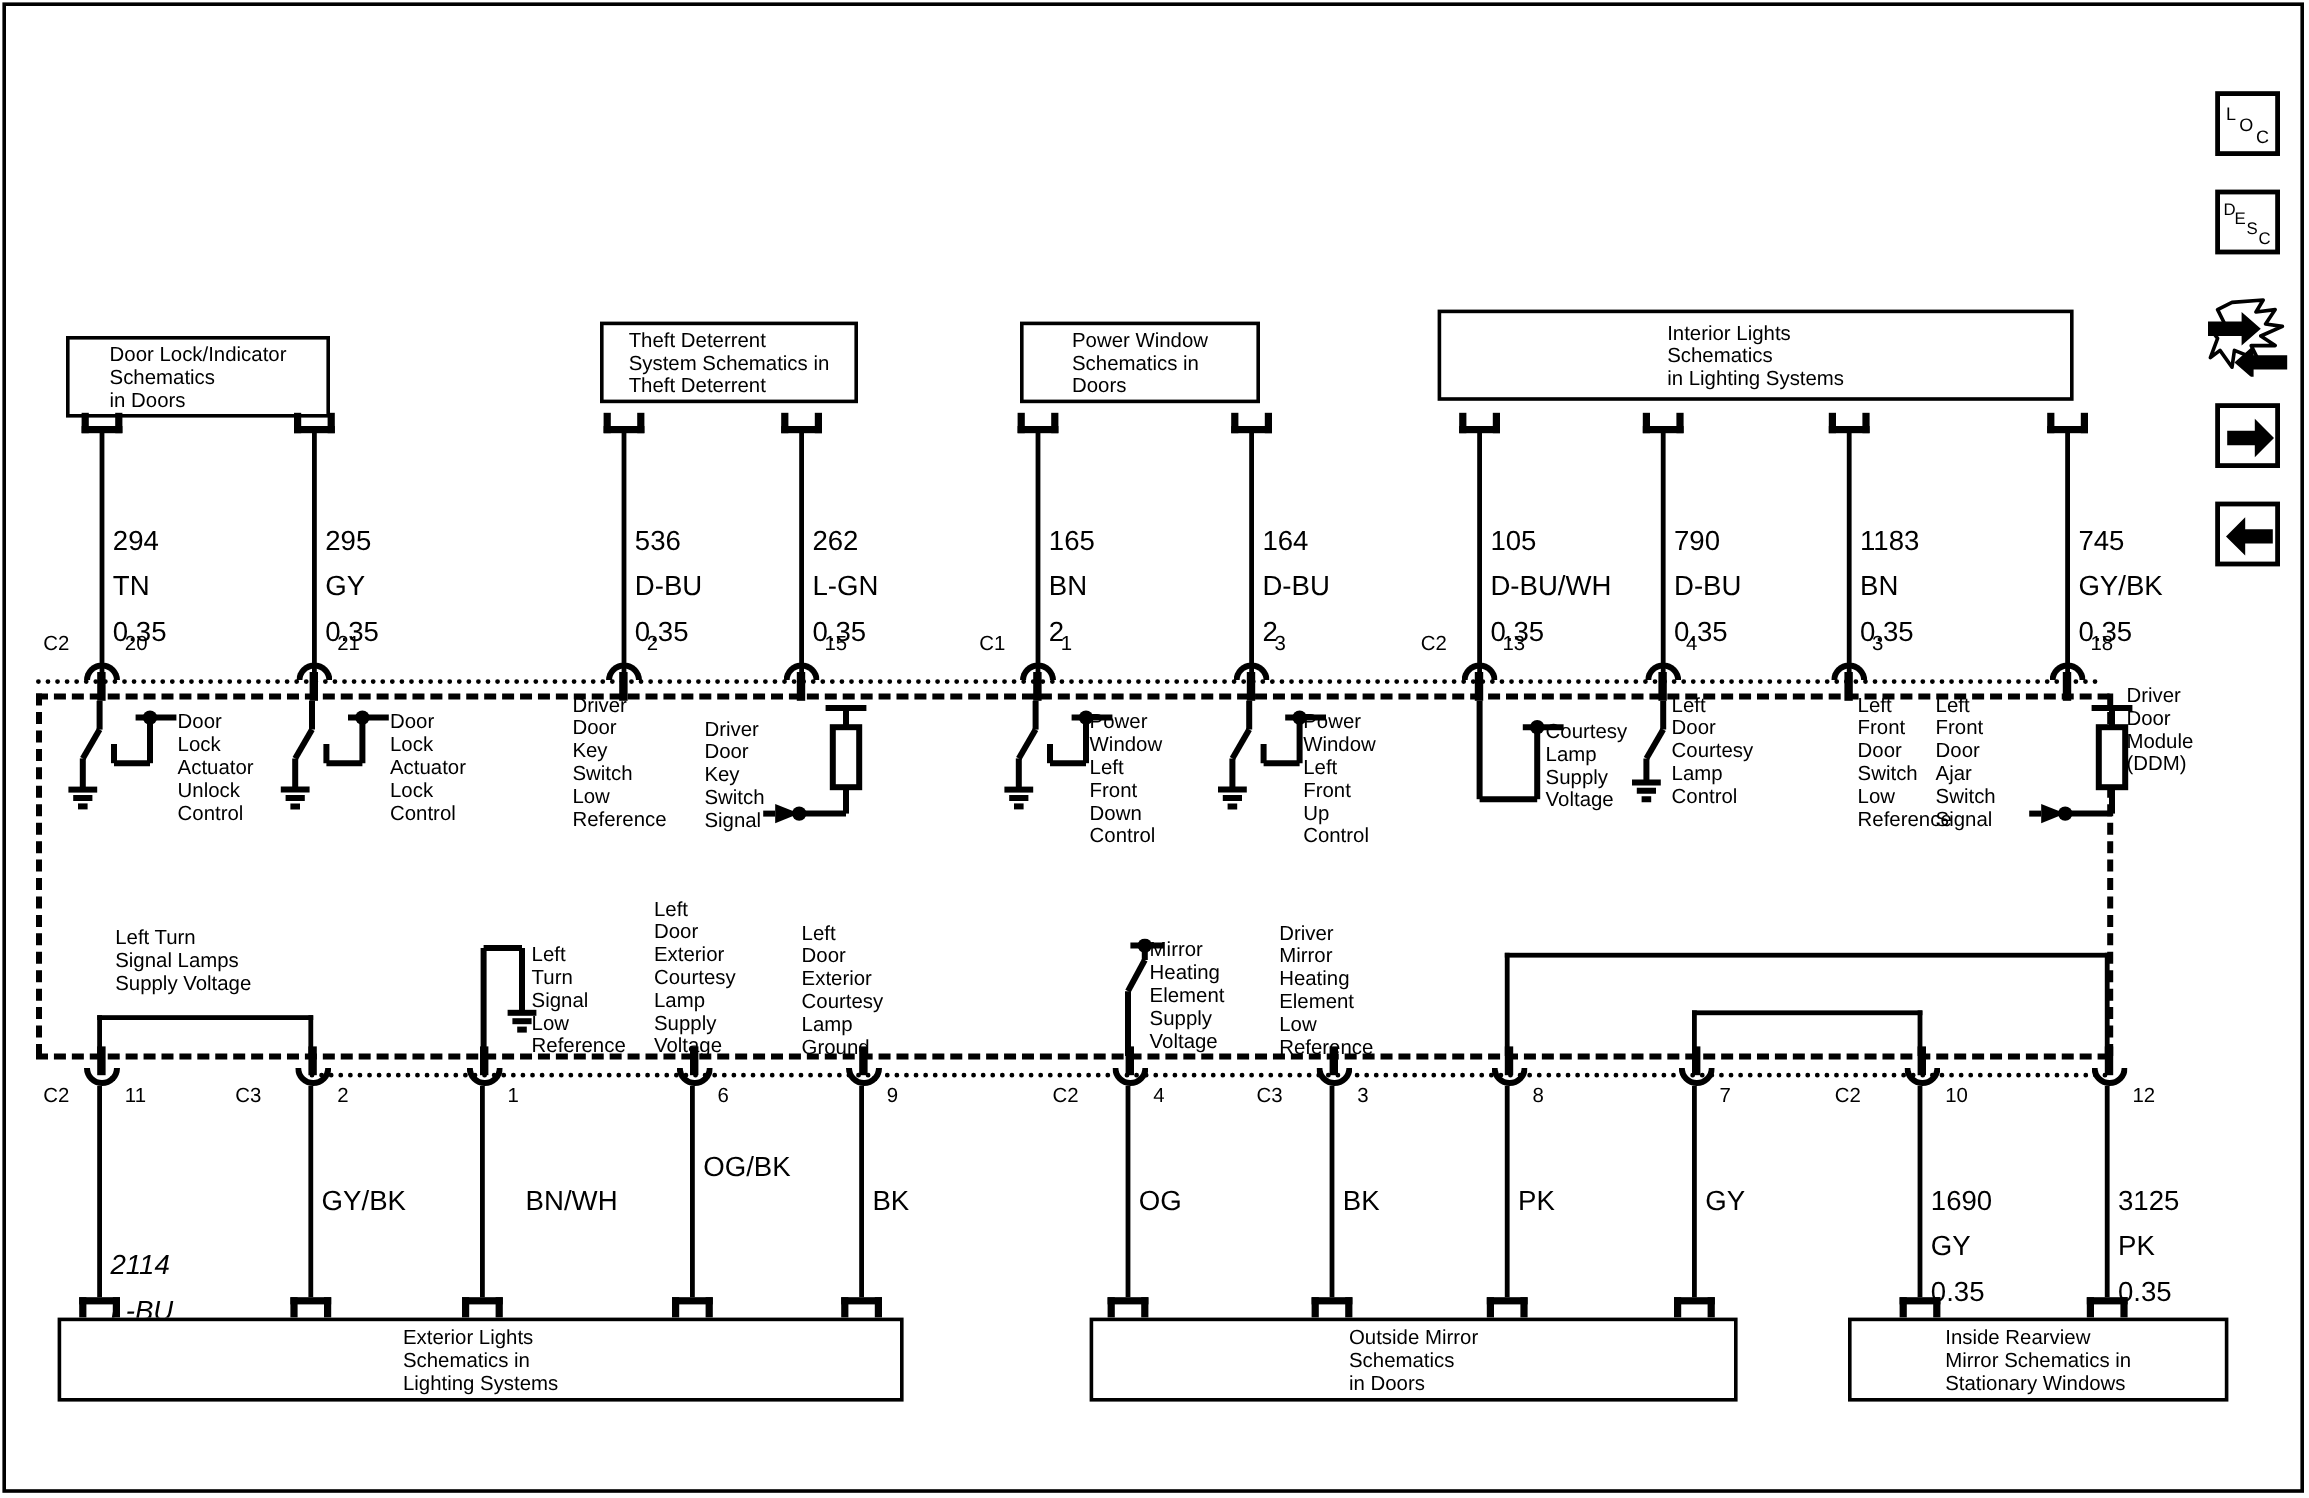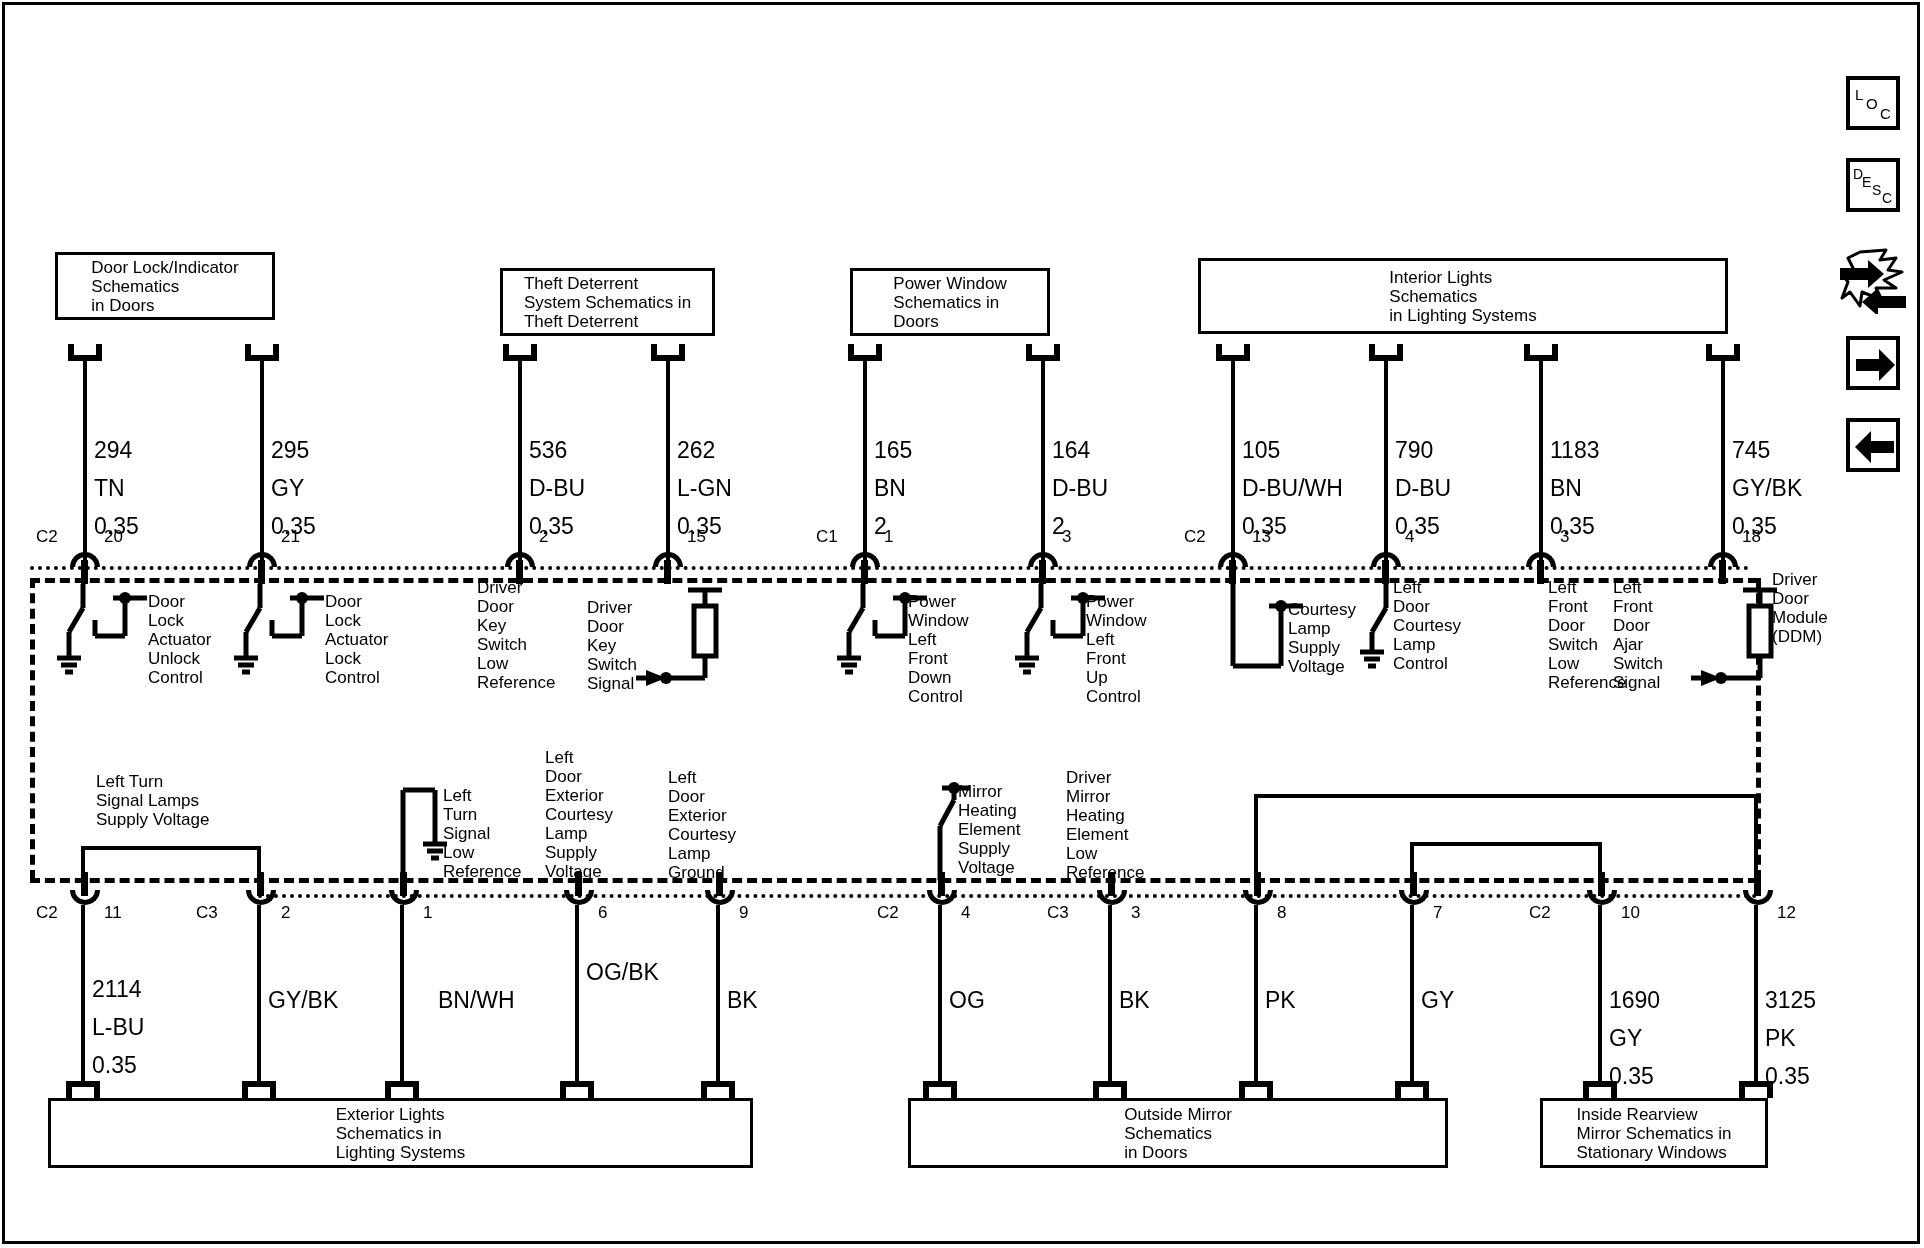--- a/index.html
+++ b/index.html
@@ -62,7 +62,7 @@
 <div id="page">
   <div class="sheet-border"></div>
 
-  <div class="refbox" style="left:55px;top:252px;width:220px;height:68px;">
+  <div class="refbox" style="left:55px;top:280px;width:220px;height:68px;">
     <div class="txt">Door Lock/Indicator
 Schematics
 in Doors</div>

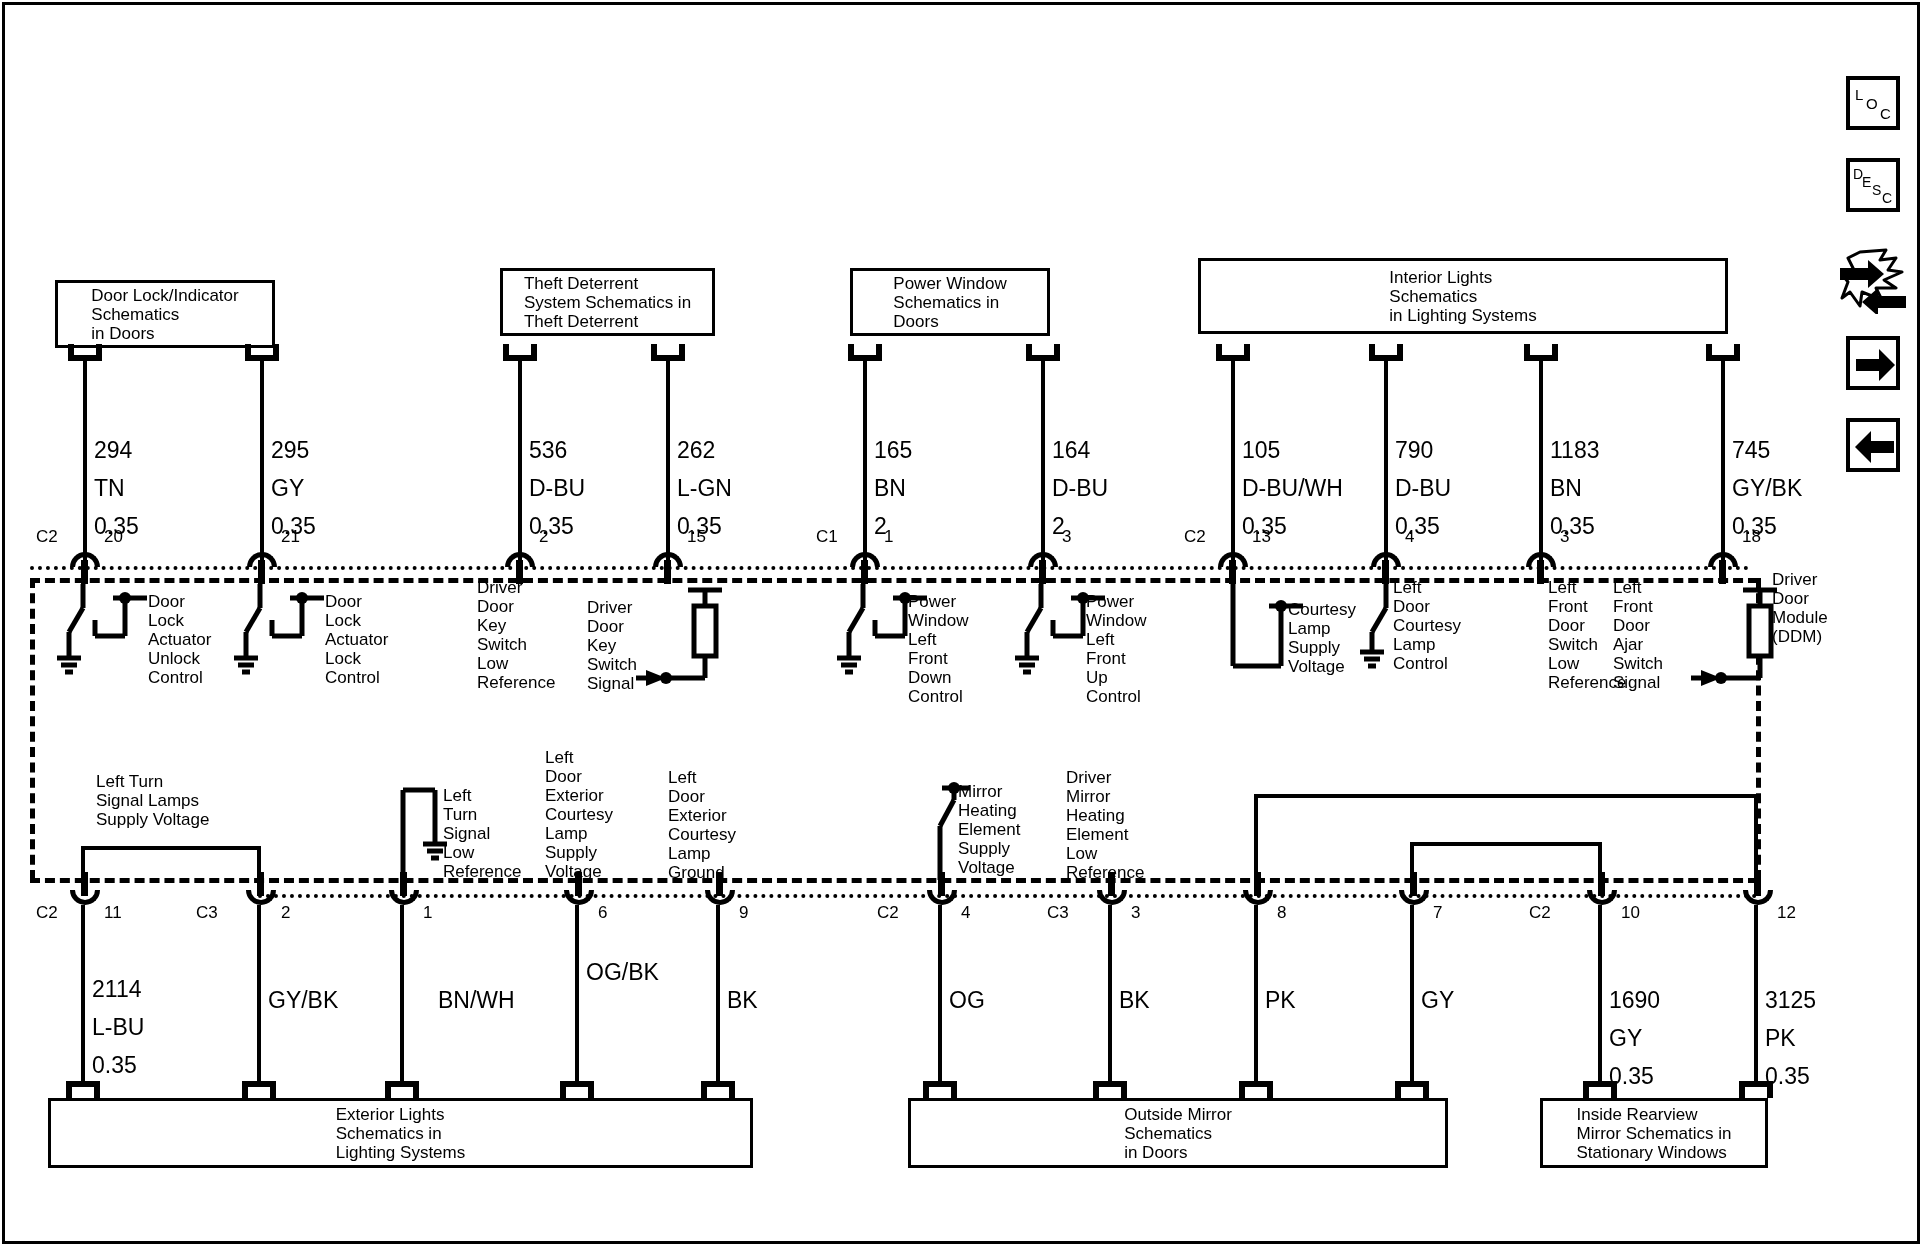--- a/index.html
+++ b/index.html
@@ -475,7 +475,7 @@
   <div class="wire-v" style="left:1598px;top:905px;height:176px;"></div>
   <div class="wire-v" style="left:1754px;top:905px;height:176px;"></div>
 
-  <div class="wlabel" style="left:92px;top:961px;">
+  <div class="wlabel" style="left:92px;top:1026px;font-style:italic;">
     <span>2114</span><br>
     <span>L-BU</span><br>
     <span>0.35</span>

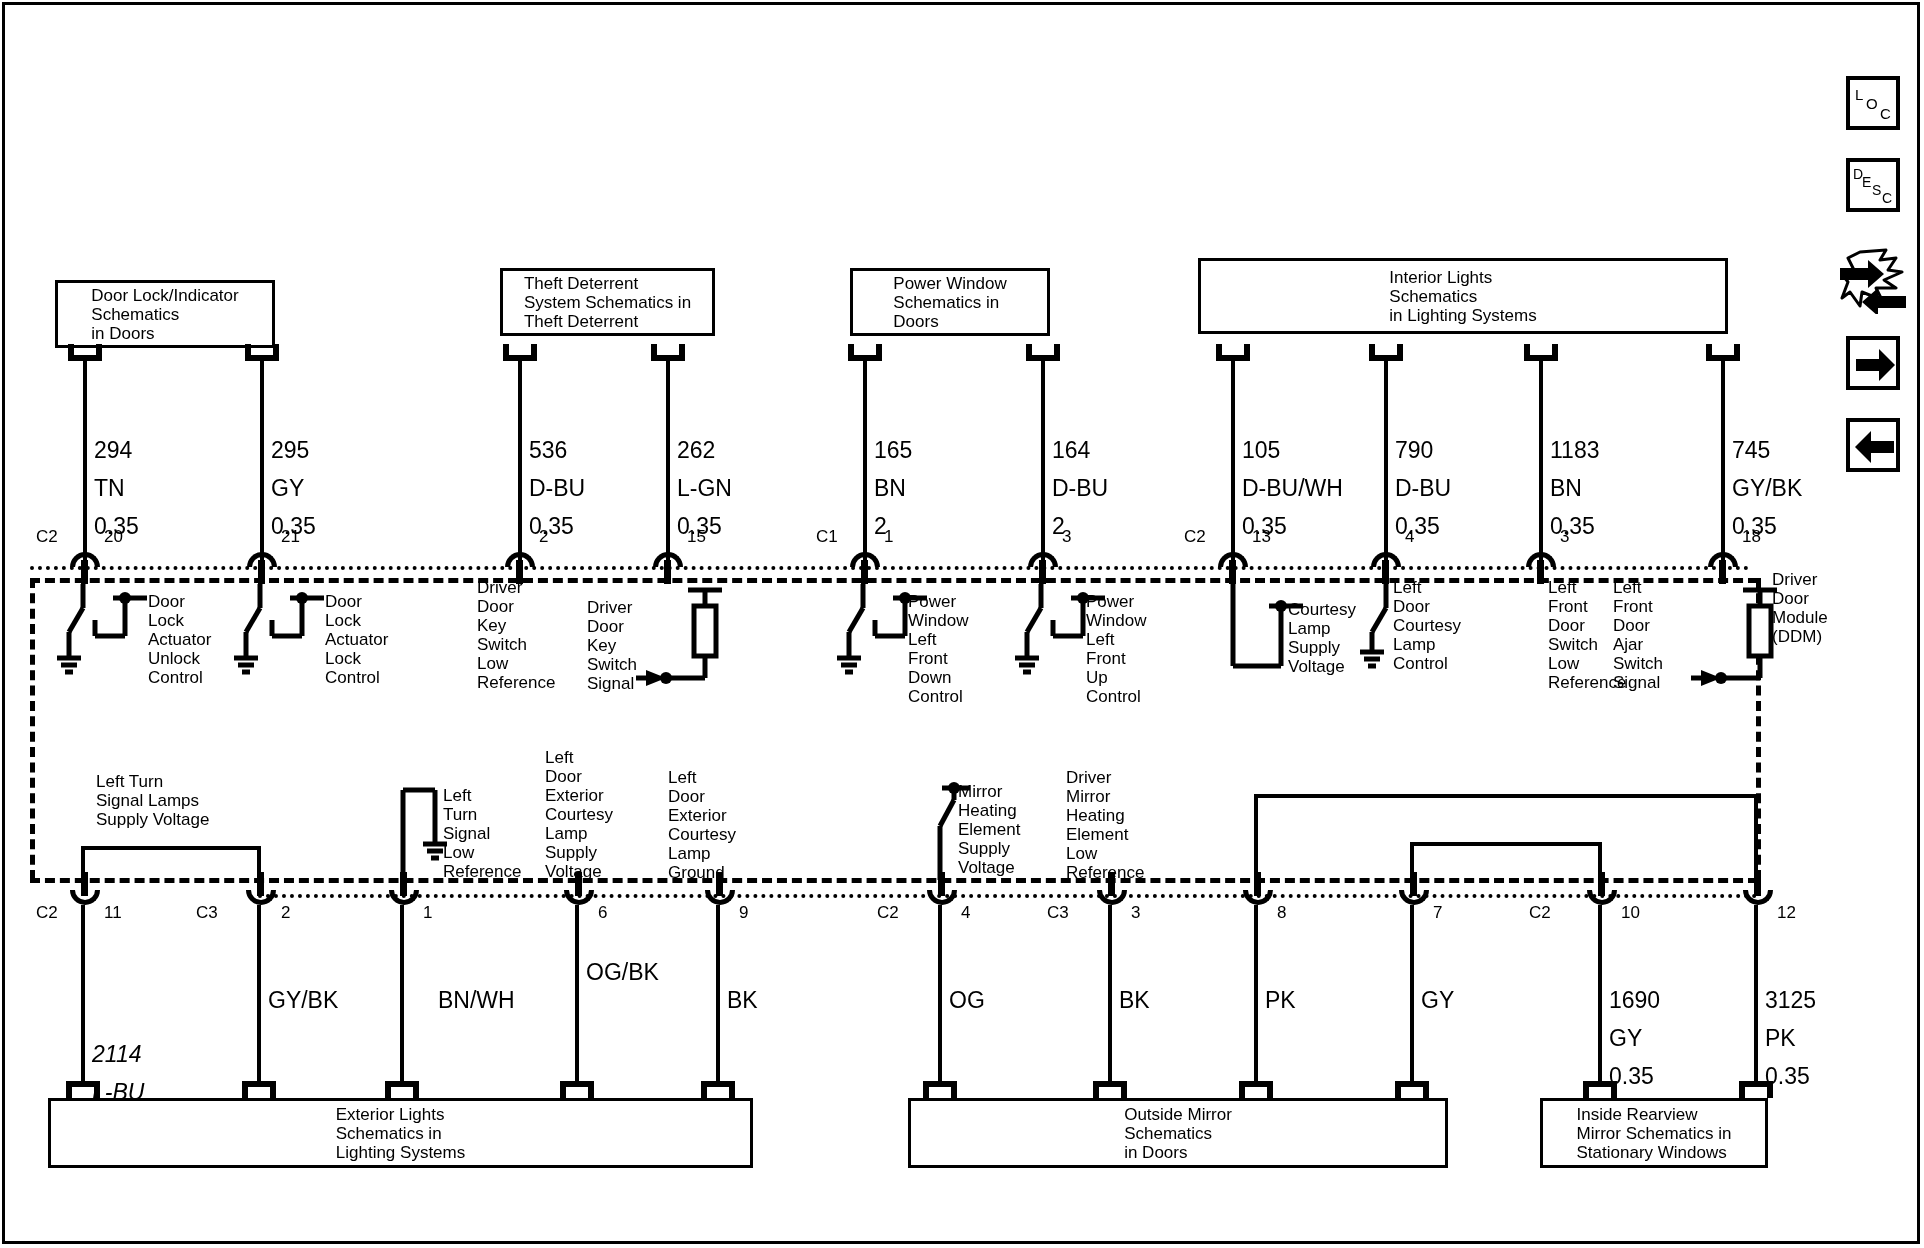--- a/index.html
+++ b/index.html
@@ -521,7 +521,7 @@
 Schematics
 in Doors</div>
   </div>
-  <div class="refbox" style="left:1540px;top:1098px;width:228px;height:70px;">
+  <div class="refbox" style="left:1540px;top:1098px;width:317px;height:70px;">
     <div class="txt">Inside Rearview
 Mirror Schematics in
 Stationary Windows</div>

